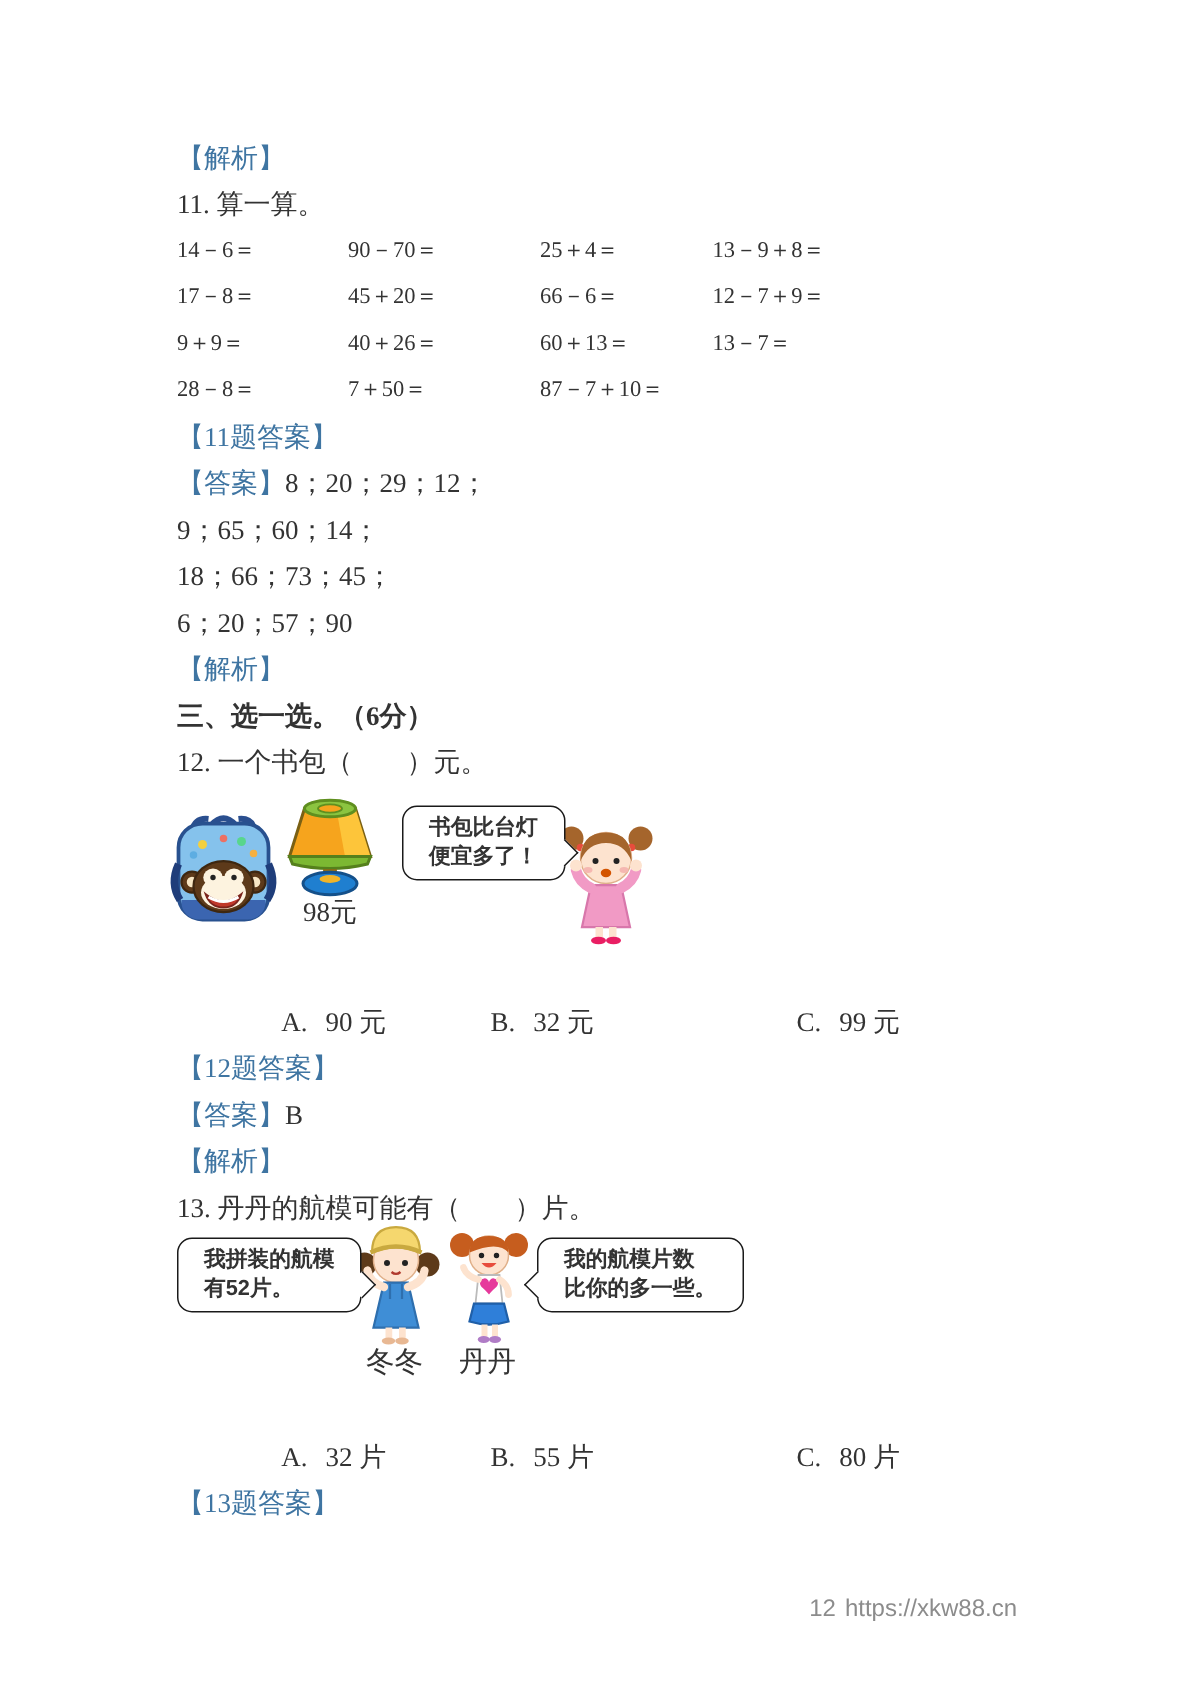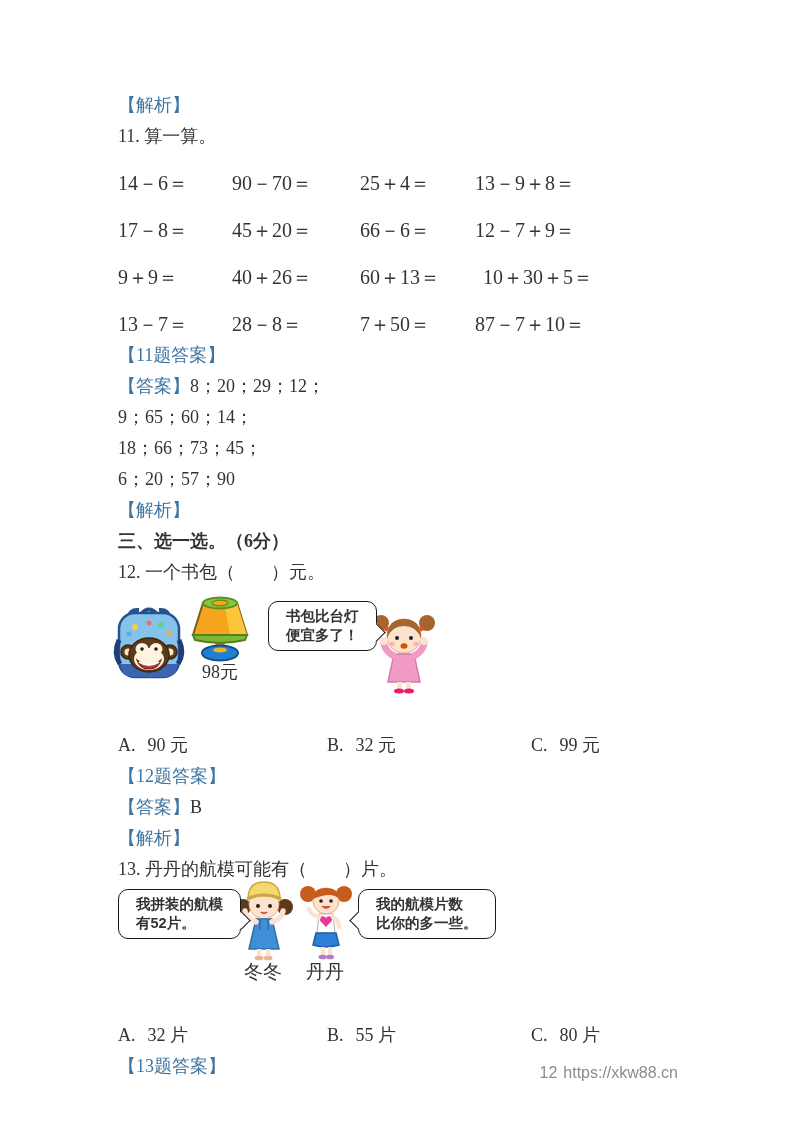--- a/index.html
+++ b/index.html
@@ -13,7 +13,7 @@
   .blue { color:#3f75a2; }
   .bold { font-weight:bold; }
   .eq-grid { display:grid; grid-template-columns:114px 128px 115px 1fr; margin-top:8px; }
-  .eq-grid span { font-size:20px; line-height:22px; margin:16px 0 9px 0; }
+  .eq-grid span { font-size:15px; line-height:22px; margin:0 0 9px 0; }
   .eq-indent { padding-left:8px; }
   .opts { display:flex; font-size:18px; line-height:22px; margin:0 0 9px 0; }
   .opt-a { width:209px; } .opt-b { width:204px; } .opt-c { flex:1; }

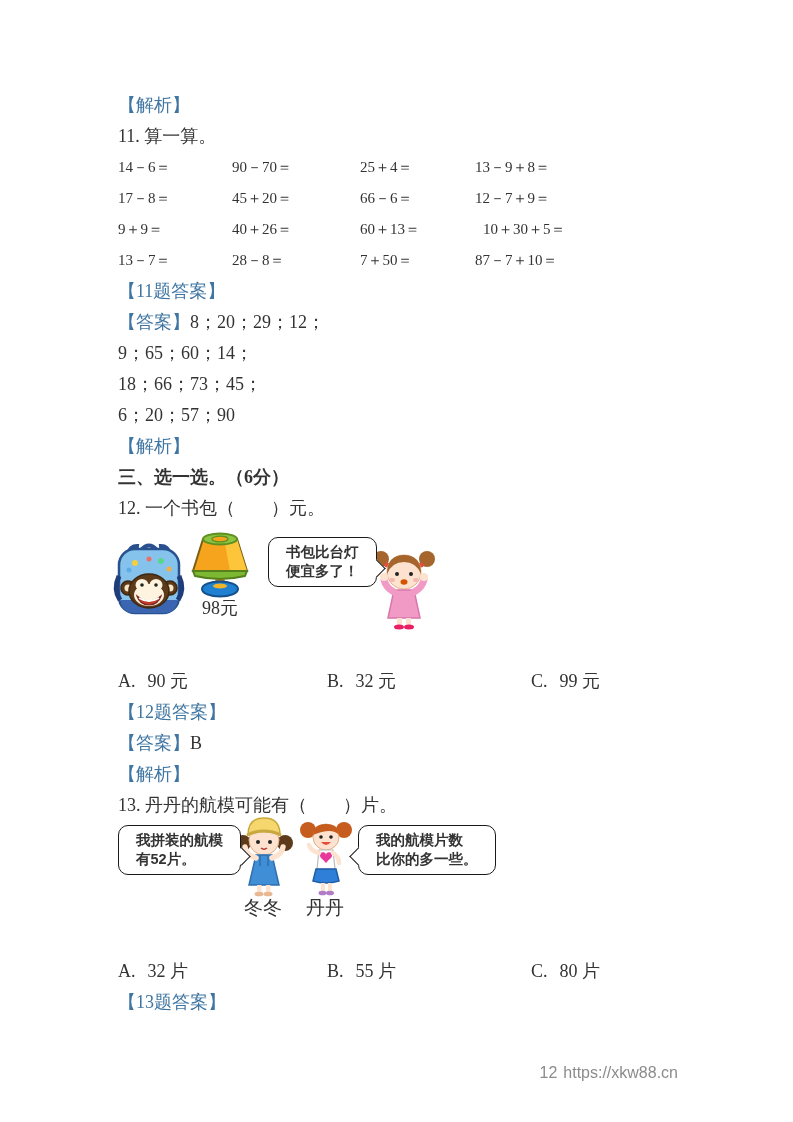--- a/index.html
+++ b/index.html
@@ -63,7 +63,6 @@
       <span>9＋9＝</span>
       <span>40＋26＝</span>
       <span>60＋13＝</span>
-      <span class="eq-indent">10＋30＋5＝</span>
       <span>13－7＝</span>
       <span>28－8＝</span>
       <span>7＋50＝</span>

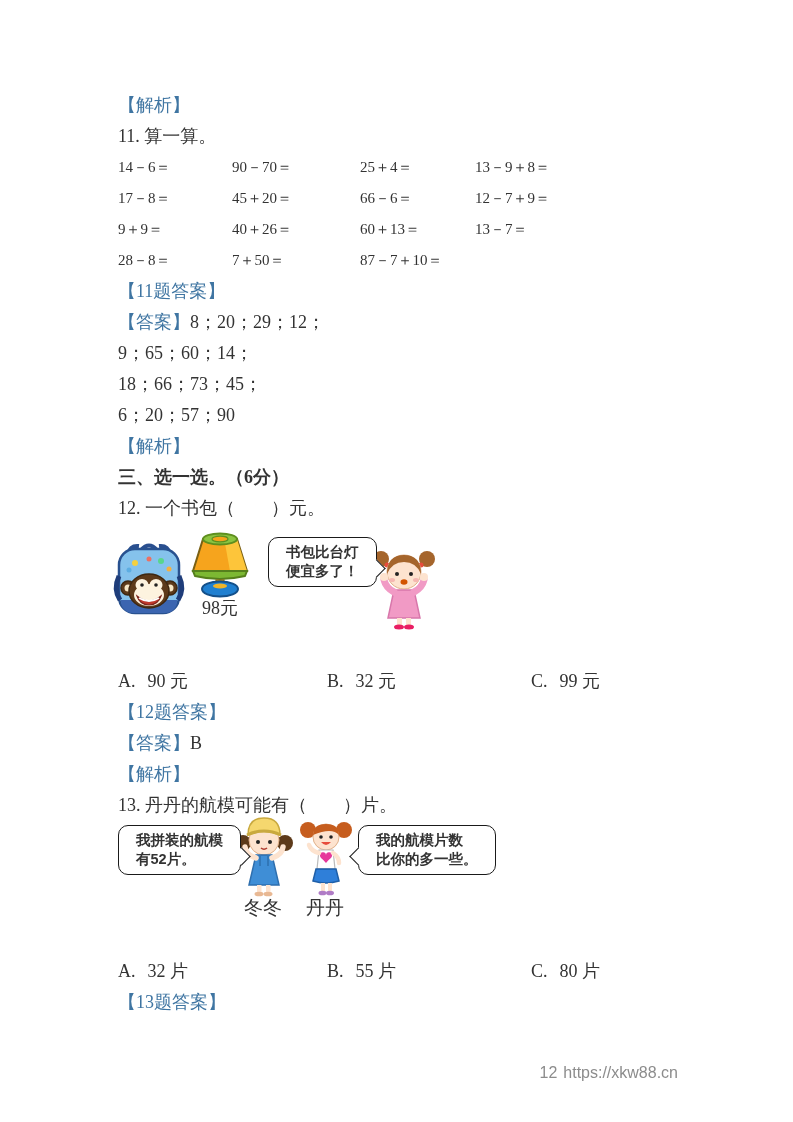--- a/index.html
+++ b/index.html
@@ -16,7 +16,7 @@
   .eq-grid span { font-size:15px; line-height:22px; margin:0 0 9px 0; }
   .eq-indent { padding-left:8px; }
   .opts { display:flex; font-size:18px; line-height:22px; margin:0 0 9px 0; }
-  .opt-a { width:209px; } .opt-b { width:204px; } .opt-c { flex:1; }
+  .opt-a { width:209px;text-align:center; } .opt-b { width:204px; } .opt-c { flex:1; }
   .opt-key { margin-right:12px; }
   .figure { position:relative; }
   .fig12 { height:142px; }

